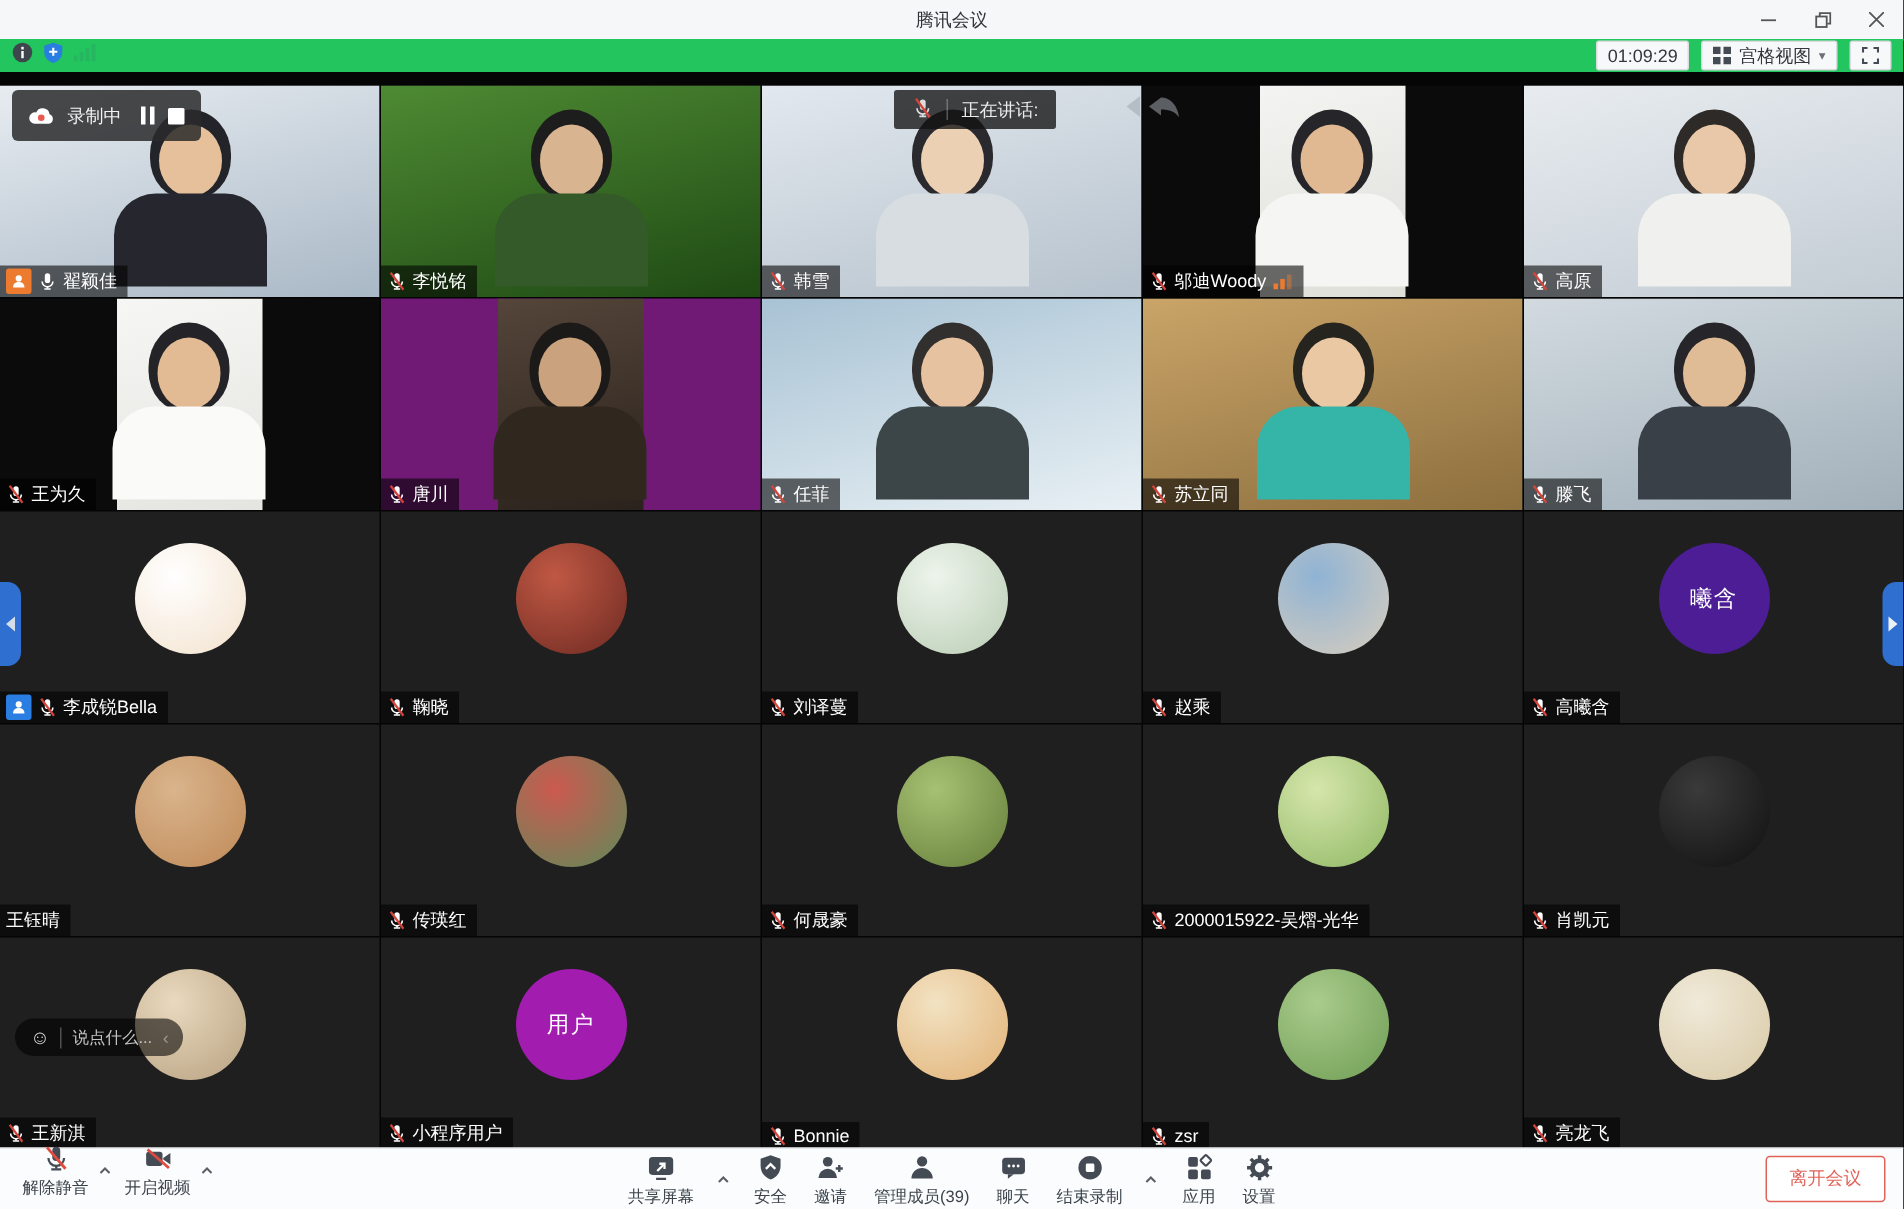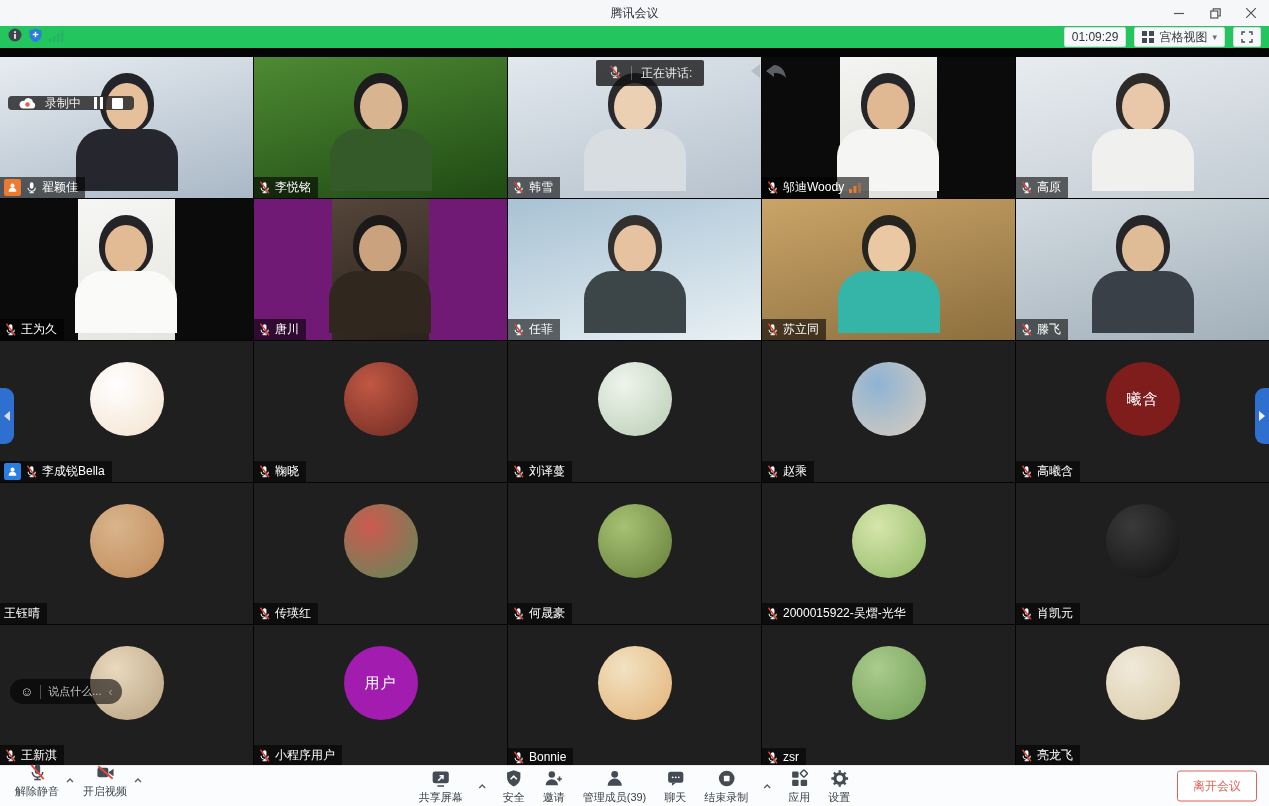--- a/index.html
+++ b/index.html
@@ -39,8 +39,8 @@
   .micwrap,.sig{display:inline-flex;align-items:center;flex:none;}
 
   
-  .recpill{position:absolute;left:8px;top:12px;z-index:4;height:14px;display:flex;align-items:center;gap:9px;
-           background:rgba(42,42,44,.85);border-radius:4px;padding:0 11px;color:#f2f2f2;font-size:12px;margin-top:36px;}
+  .recpill{position:absolute;left:8px;top:12px;z-index:4;height:34px;display:flex;align-items:center;gap:9px;
+           background:rgba(42,42,44,.85);border-radius:4px;padding:0 11px;color:#f2f2f2;font-size:12px;}
   .pbars{display:flex;gap:3px;margin-left:4px;}
   .pbars i{display:block;width:3px;height:12px;background:#fff;}
   .stopsq{display:block;width:11px;height:11px;background:#fff;border-radius:1px;}

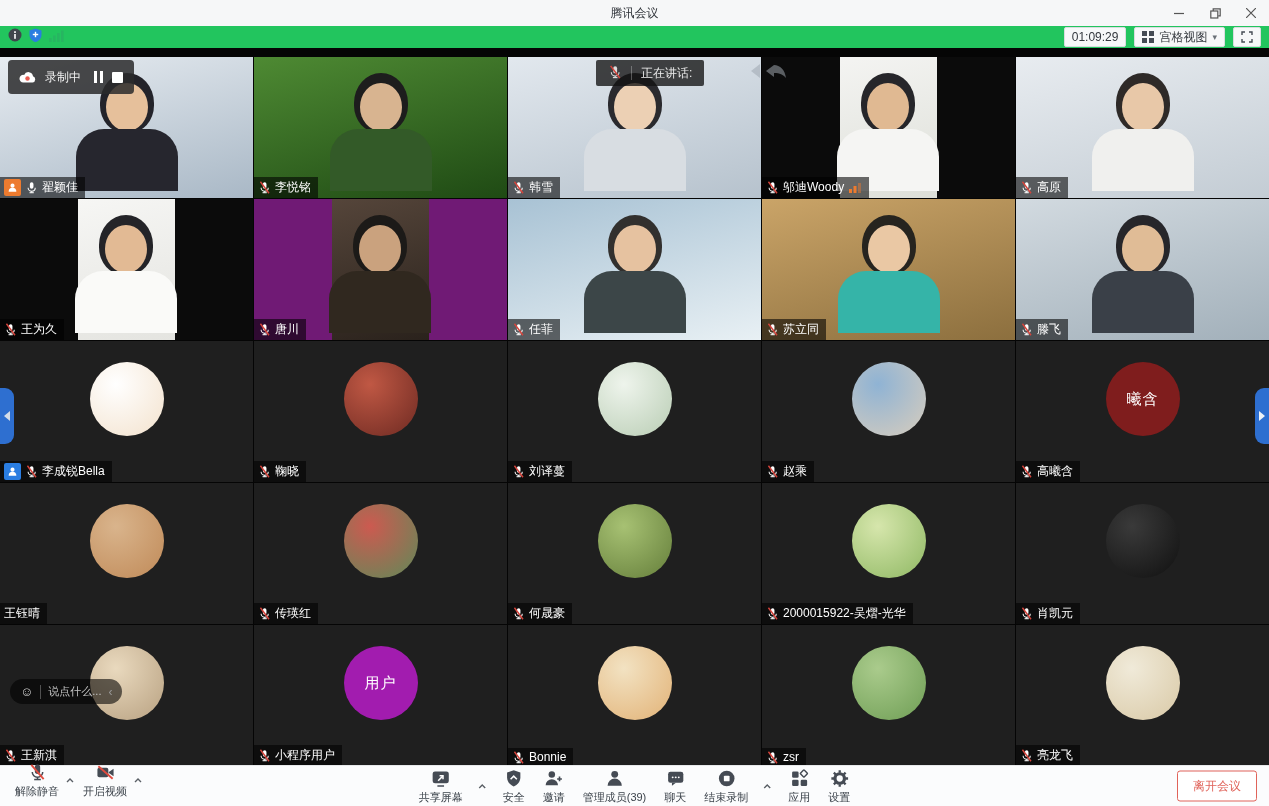--- a/index.html
+++ b/index.html
@@ -433,7 +433,7 @@
         </div>
       </div>
       <div class="tile">
-        <div class="avatar initials" style="background: #7f1d1d;">曦含</div>
+        <div class="avatar initials" style="background: #4c1d95;">曦含</div>
         <div class="nbadge">
           <span class="micwrap">
             <svg width="13" height="13" viewBox="0 0 16 16">

